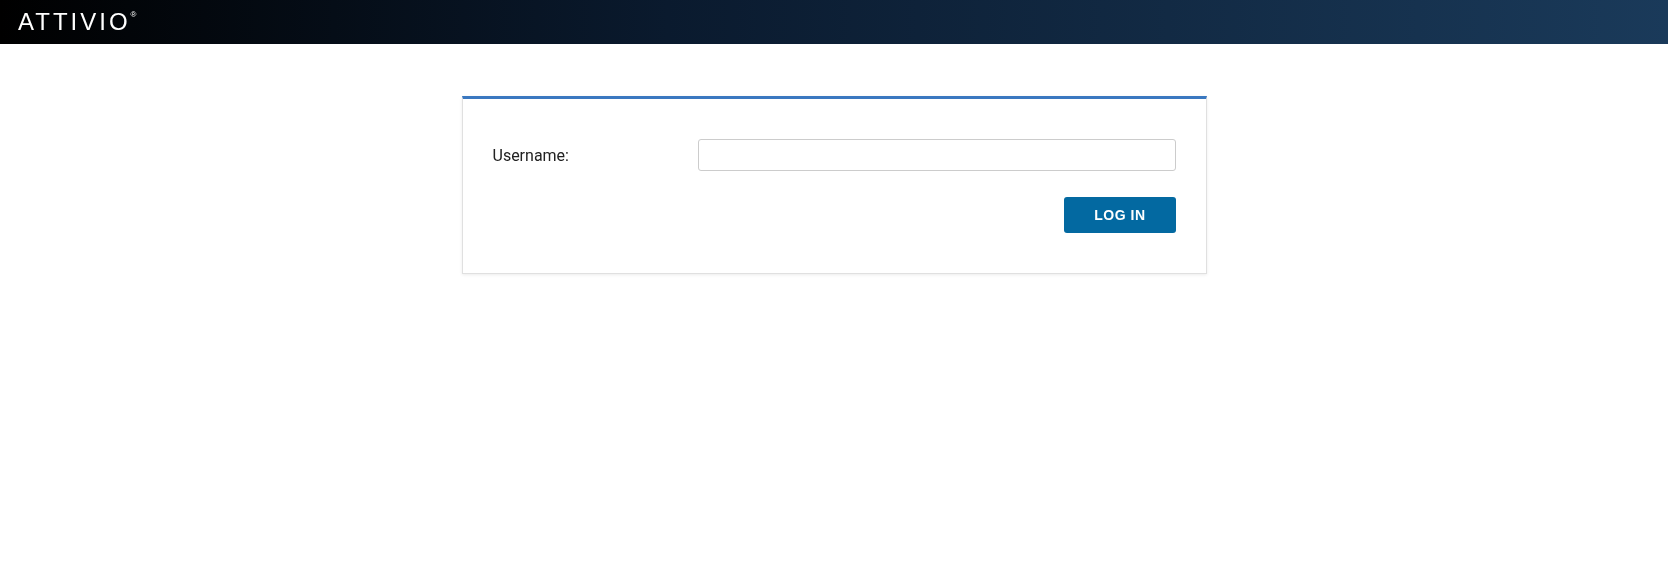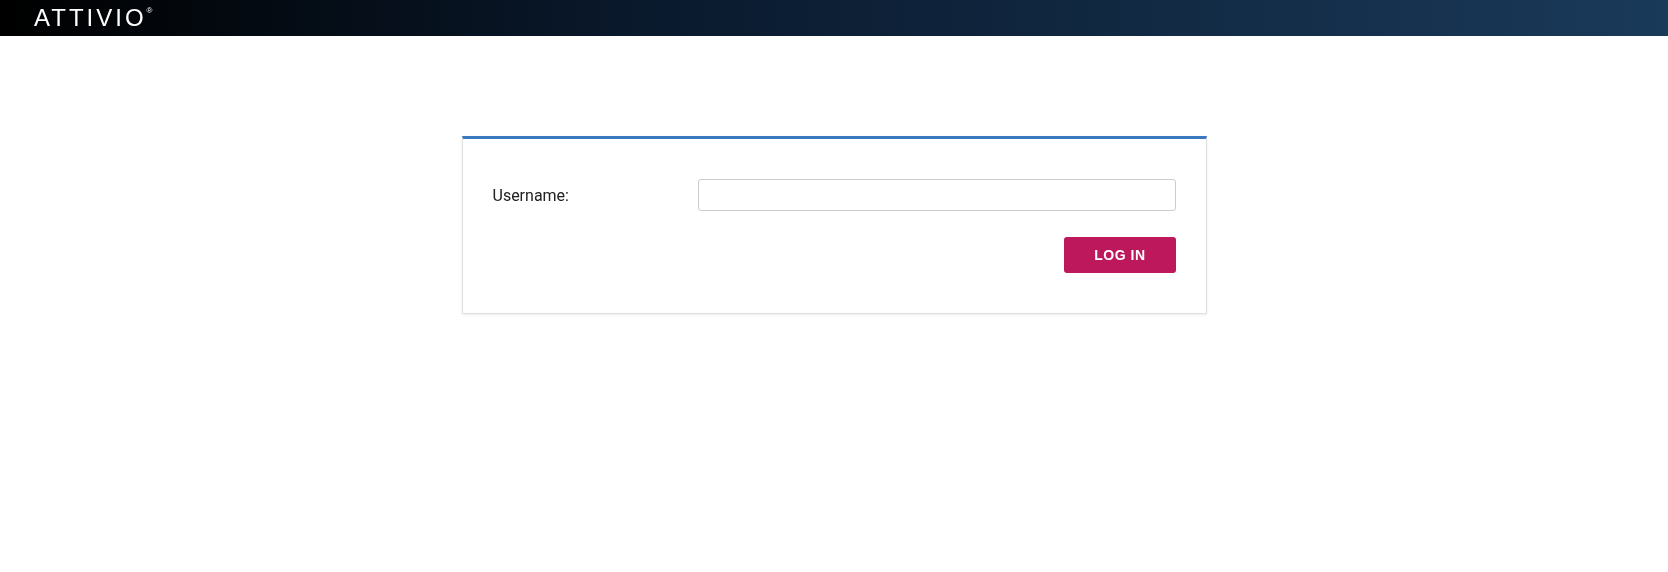--- a/index.html
+++ b/index.html
@@ -16,10 +16,10 @@
     }
     .header {
       background: linear-gradient(90deg, #000000 0%, #0a1a2e 40%, #1a3a5a 100%);
-      height: 36px;
+      height: 44px;
       display: flex;
       align-items: center;
-      padding-left: 34px;
+      padding-left: 18px;
       text-align: center;
     }
     .logo {

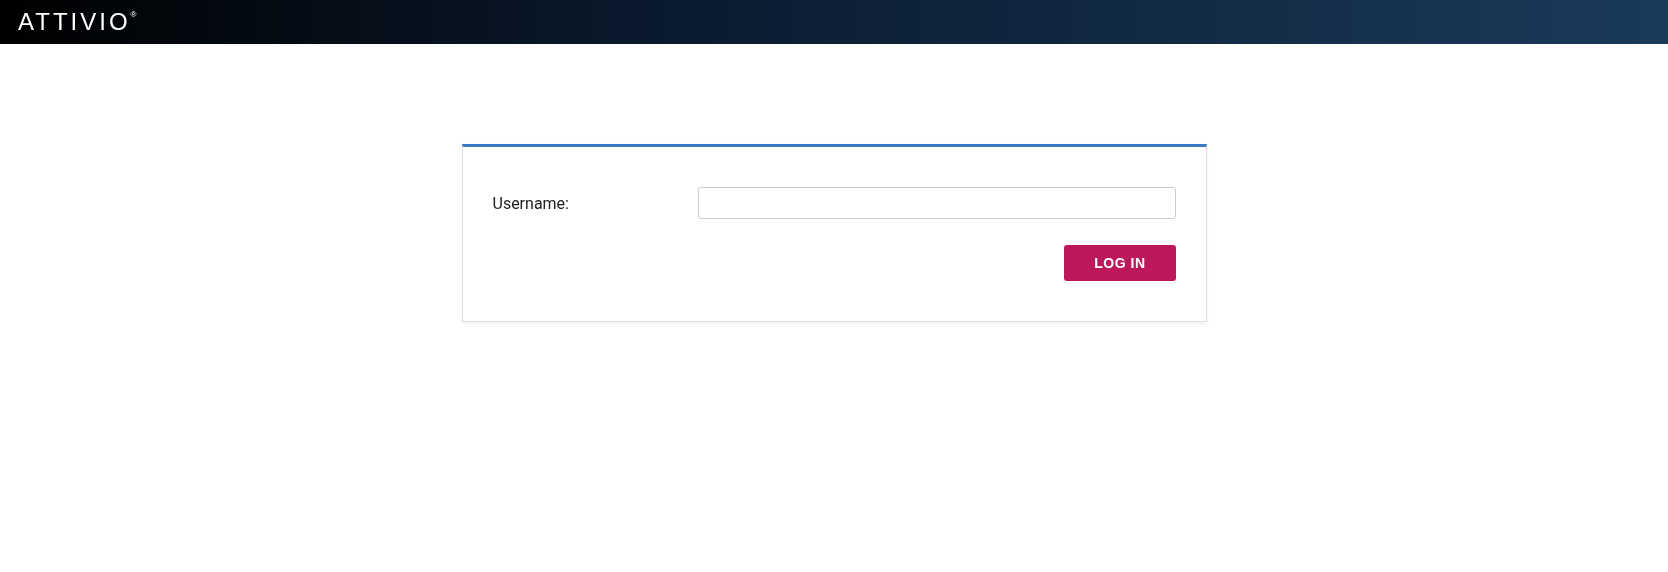--- a/index.html
+++ b/index.html
@@ -49,7 +49,6 @@
       border-top: 3px solid #3a78c0;
       box-shadow: 0 1px 3px rgba(0,0,0,0.08);
       padding: 40px 30px 40px 30px;
-      margin-top: 48px;
     }
     .form-row {
       display: flex;

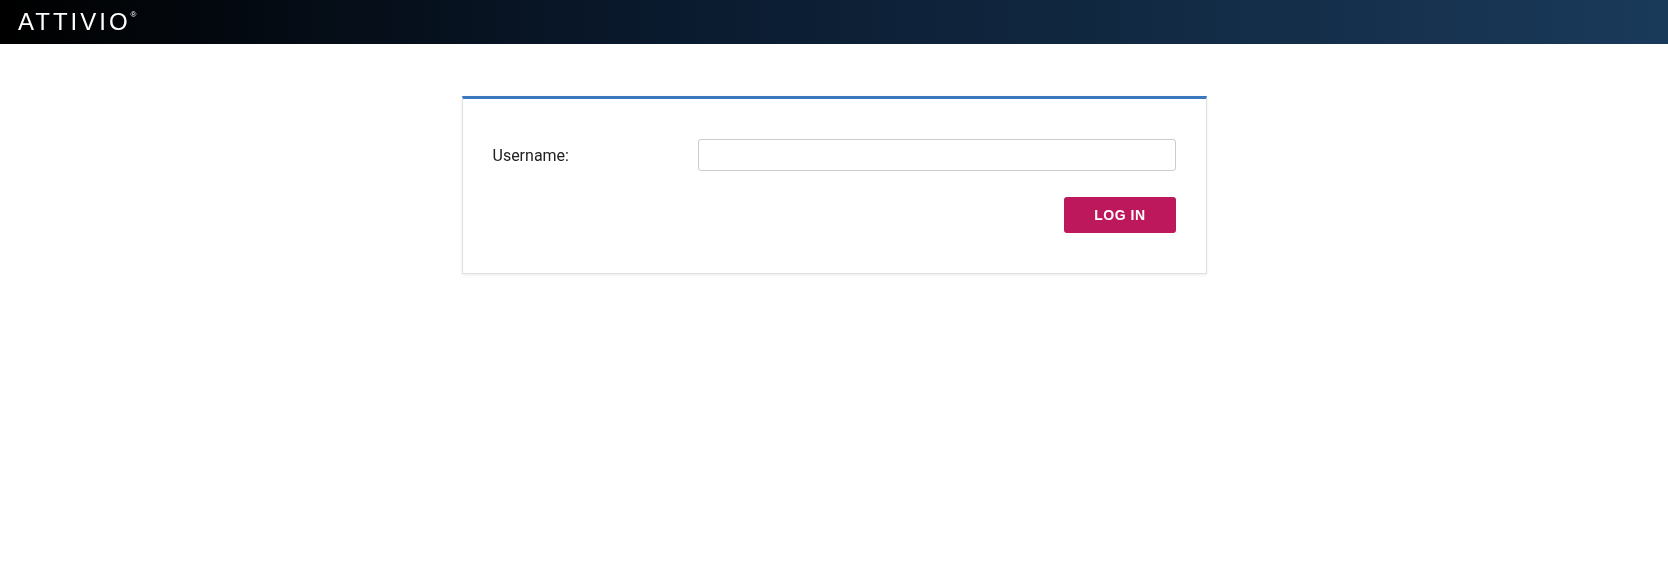--- a/index.html
+++ b/index.html
@@ -76,7 +76,7 @@
       margin-top: 20px;
     }
     .login-button {
-      background: #be185d;
+      background: #0369a1;
       color: #ffffff;
       border: none;
       padding: 10px 30px;

